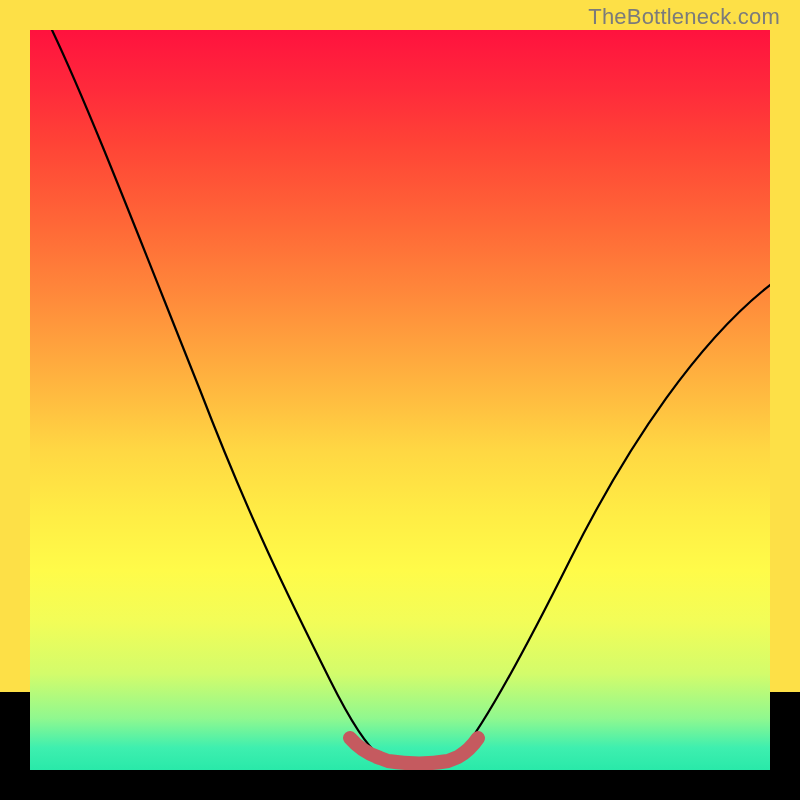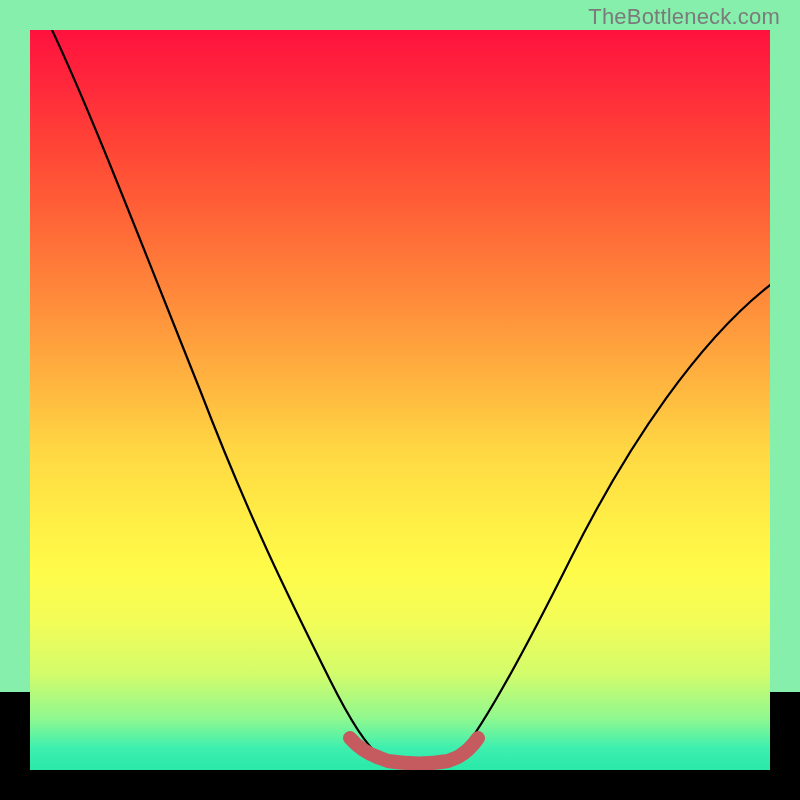--- a/index.html
+++ b/index.html
@@ -15,7 +15,7 @@
     position: relative;
     width: 800px;
     height: 692px;
-    background: #86efac;
+    background: #fde047;
     text-decoration: underline;
   }
   .watermark {

